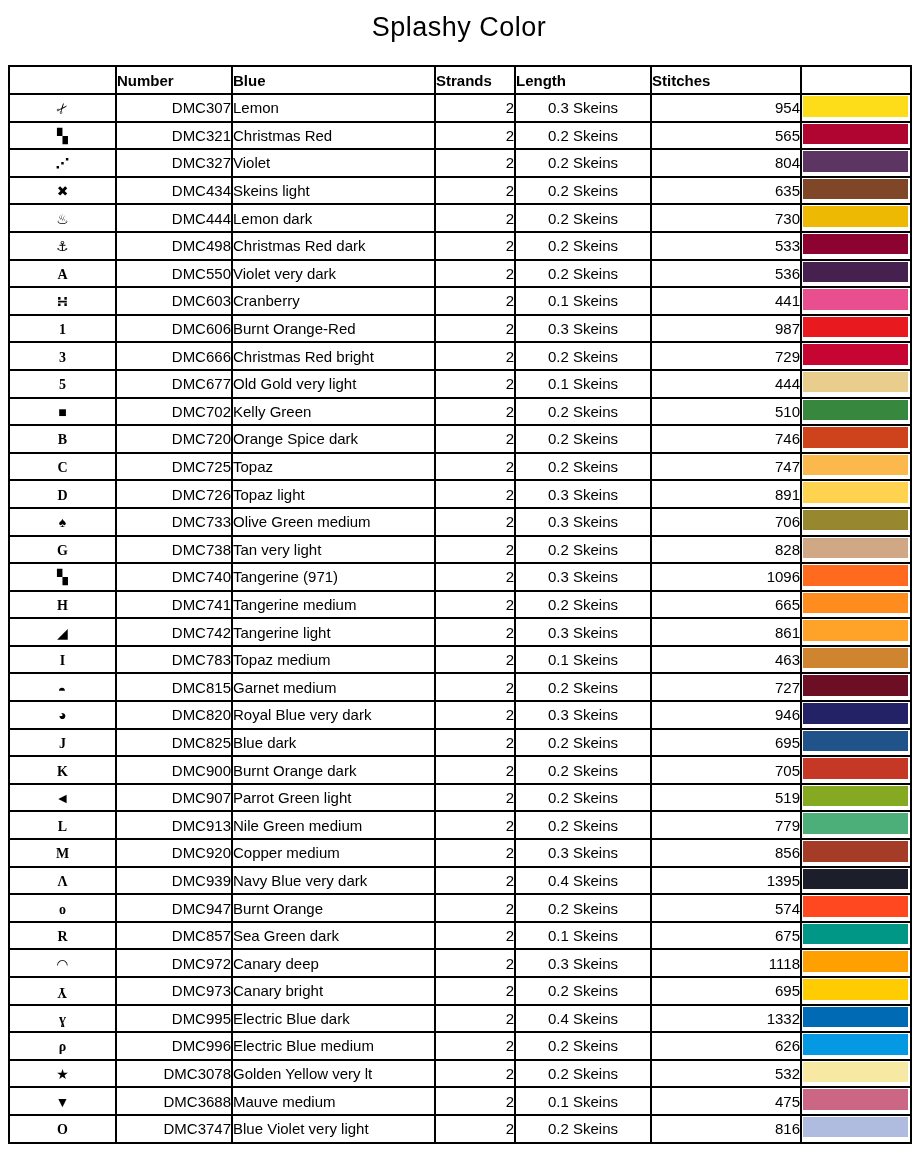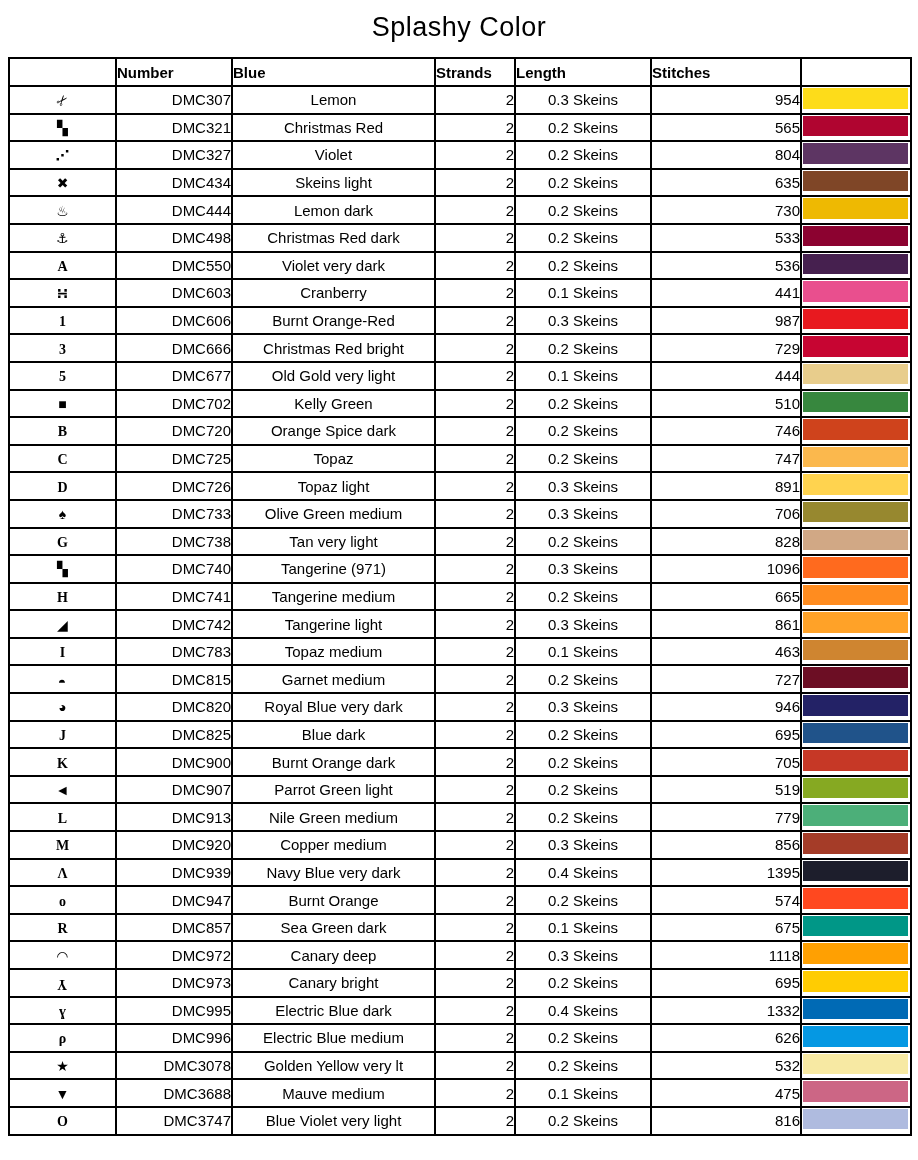--- a/index.html
+++ b/index.html
@@ -18,7 +18,7 @@
   table.color-key{
     border-collapse:collapse;
     table-layout:fixed;
-    margin:14px auto 0 8px;
+    margin:22px auto 0 8px;
     width:902px;
     padding-left:28px;
   }

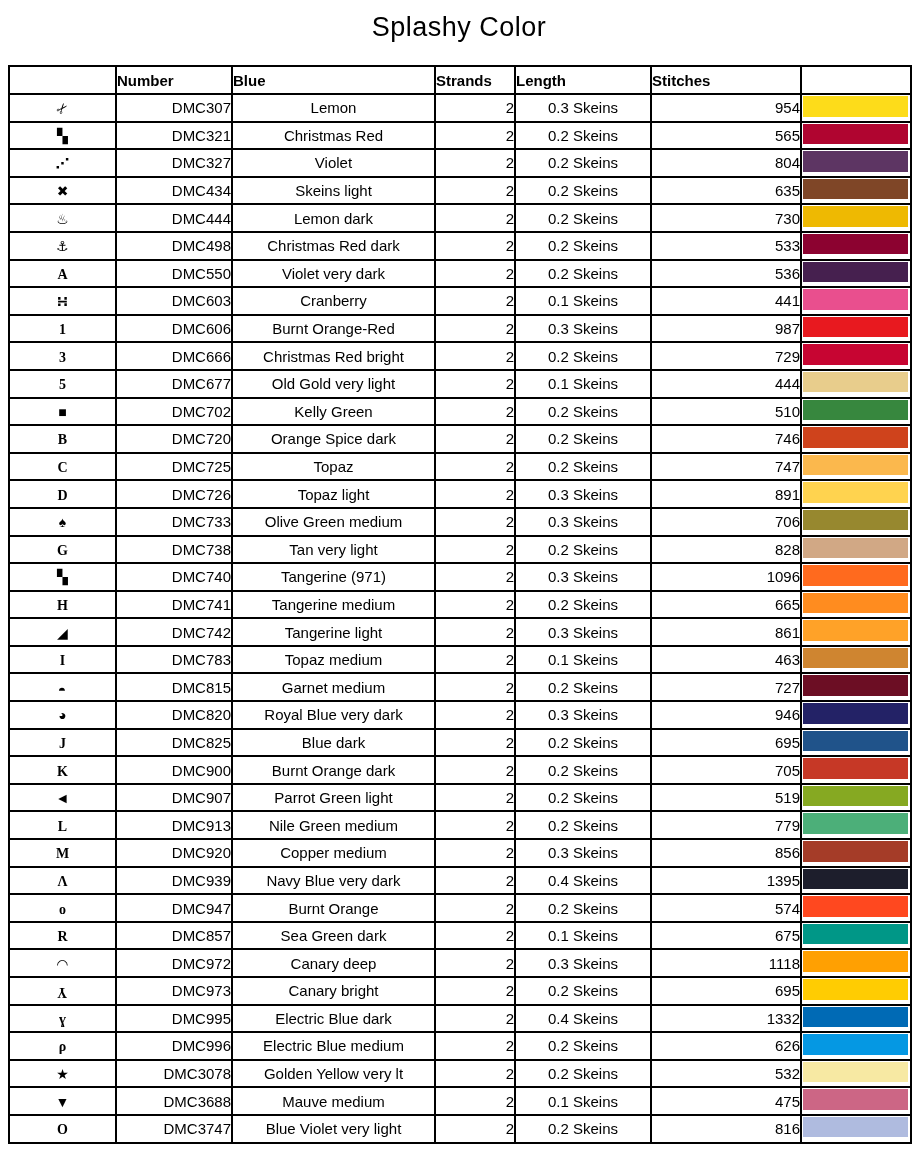--- a/index.html
+++ b/index.html
@@ -57,7 +57,7 @@
   .rot-50{transform:rotate(-50deg);}
   td.number-cell{padding-left:7px;text-align:right;}
   .brand{display:inline-block;width:46px;}
-  td.name-cell{padding-left:7px;text-align:center;}
+  td.name-cell{padding-left:7px;}
   td.strands-cell{text-align:right;padding-right:4px;}
   td.length-cell{text-align:center;padding-right:3px;}
   td.stitches-cell{text-align:right;padding-right:3px;}

